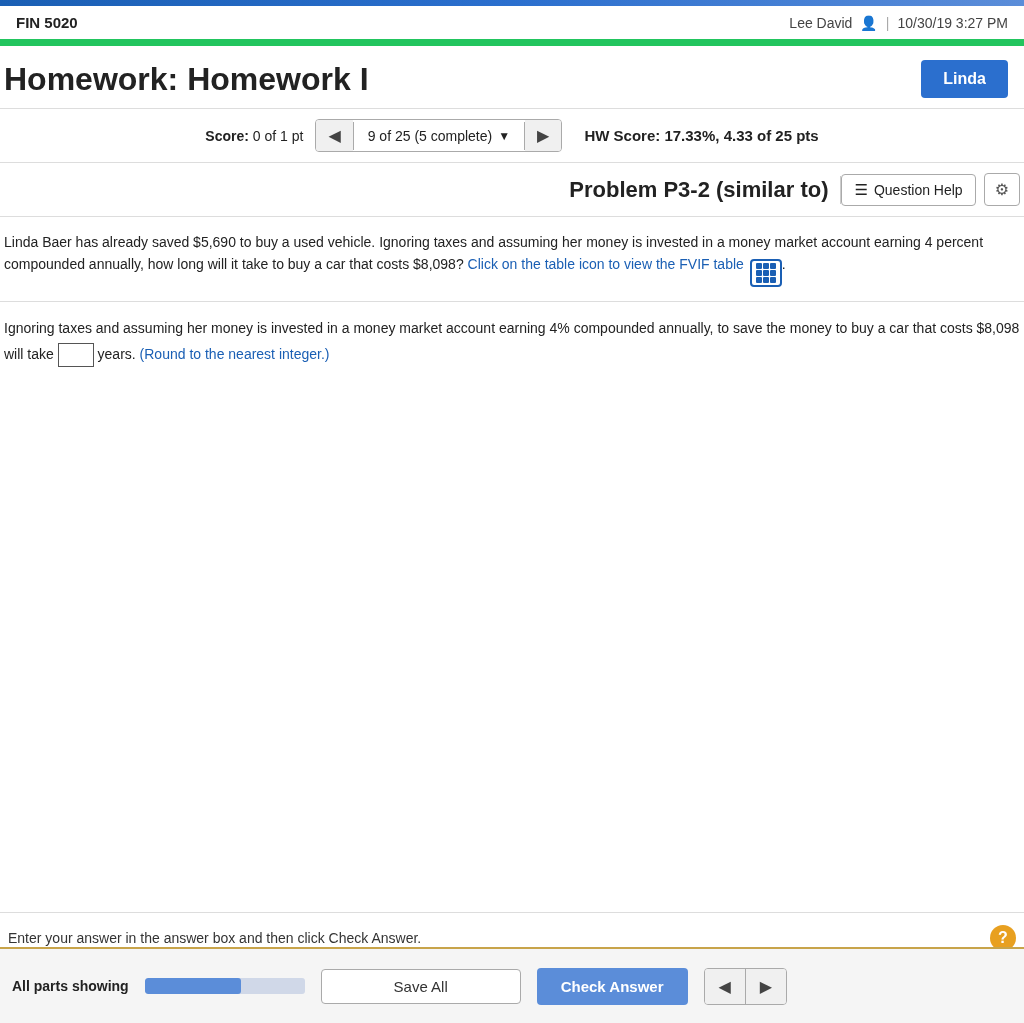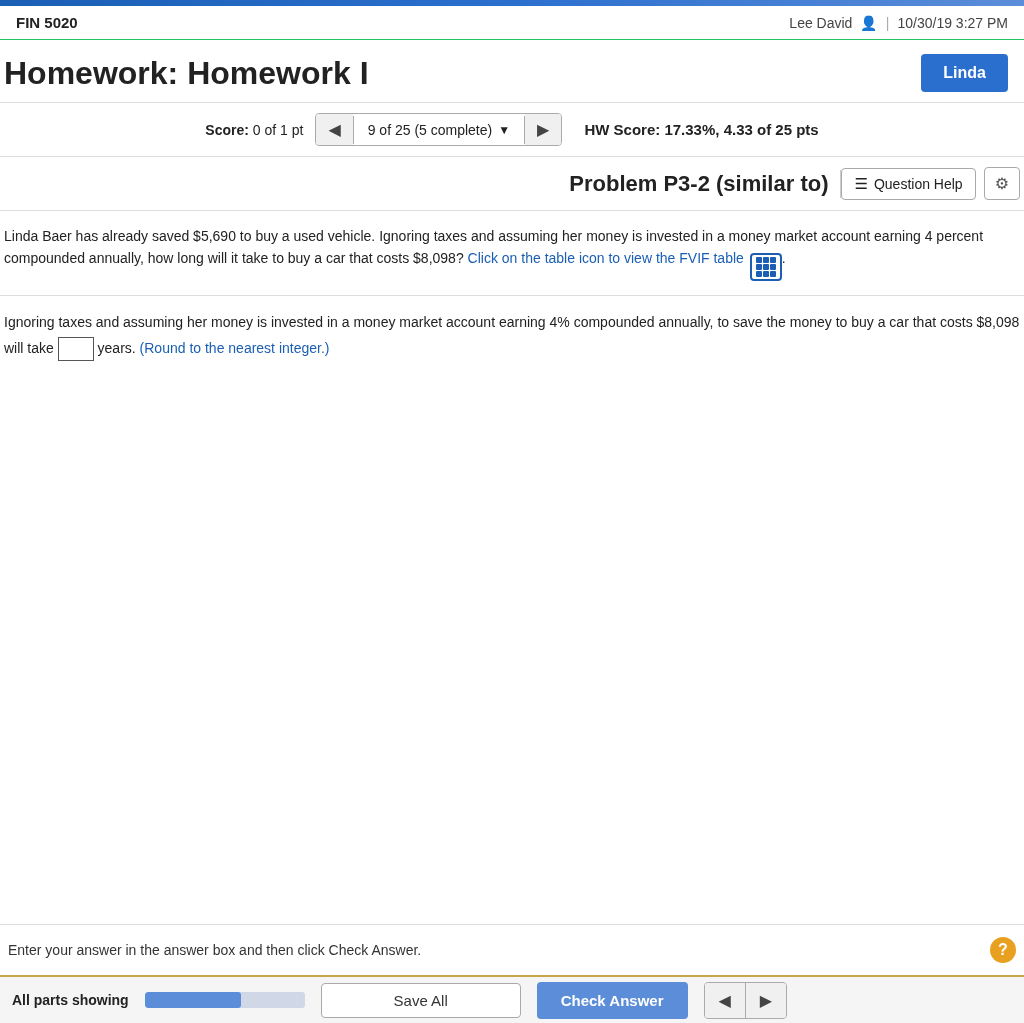--- a/index.html
+++ b/index.html
@@ -8,7 +8,7 @@
     
     #top-bar {
       display: flex; align-items: center; justify-content: space-between;
-      padding: 8px 16px; background: #fff; border-bottom: 1px solid #22c55e;
+      padding: 8px 16px; background: #fff; border-bottom: 7px solid #22c55e;
       font-size: 14px; color: #444;
     }
     #top-bar .course { font-weight: bold; font-size: 15px; color: #222; }

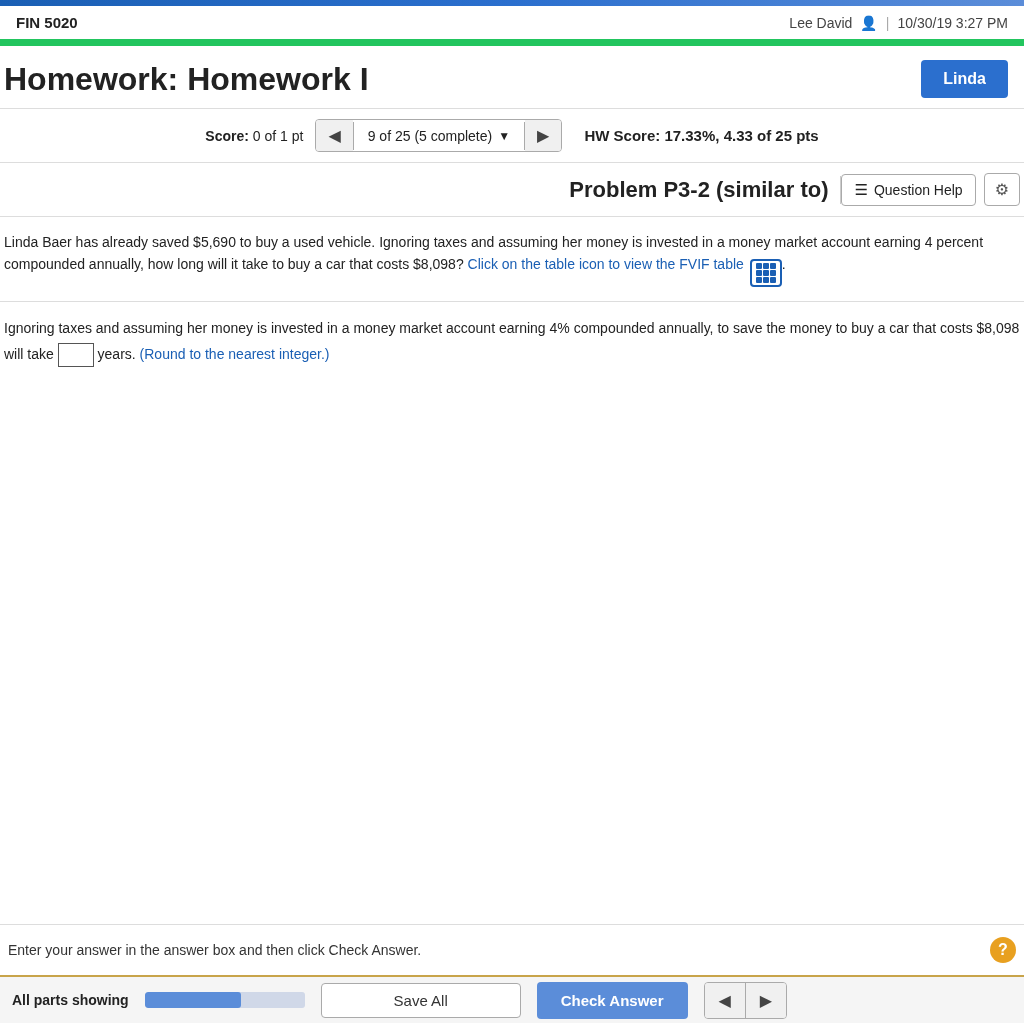--- a/index.html
+++ b/index.html
@@ -78,7 +78,7 @@
 
     
     #bottom-instructions {
-      position: fixed; bottom: 48px; left: 0; right: 0;
+      position: fixed; bottom: 60px; left: 0; right: 0;
       background: #fff; border-top: 1px solid #ddd;
       padding: 12px 8px; font-size: 14px; color: #333;
       display: flex; align-items: center; justify-content: space-between;

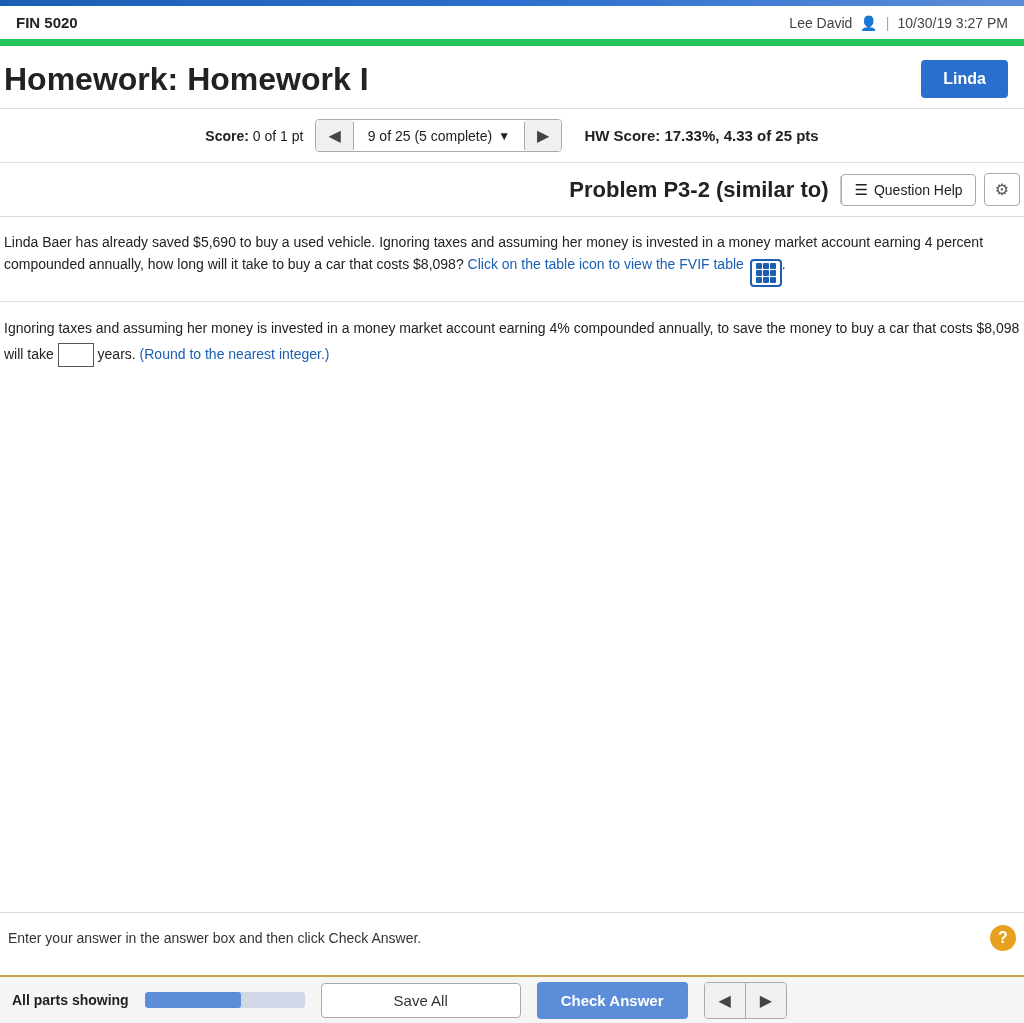--- a/index.html
+++ b/index.html
@@ -93,7 +93,7 @@
     #bottom-bar {
       position: fixed; bottom: 0; left: 0; right: 0;
       background: #f5f5f5; border-top: 2px solid #c8a44a;
-      display: flex; align-items: center; padding: 8px 12px; gap: 16px; height: 48px;
+      display: flex; align-items: center; padding: 8px 12px; gap: 16px; height: 76px;
     }
     .all-parts-label { font-weight: bold; font-size: 14px; white-space: nowrap; }
     .progress-bar-container { width: 160px; height: 16px; background: #d0d8e8; border-radius: 3px; overflow: hidden; }

